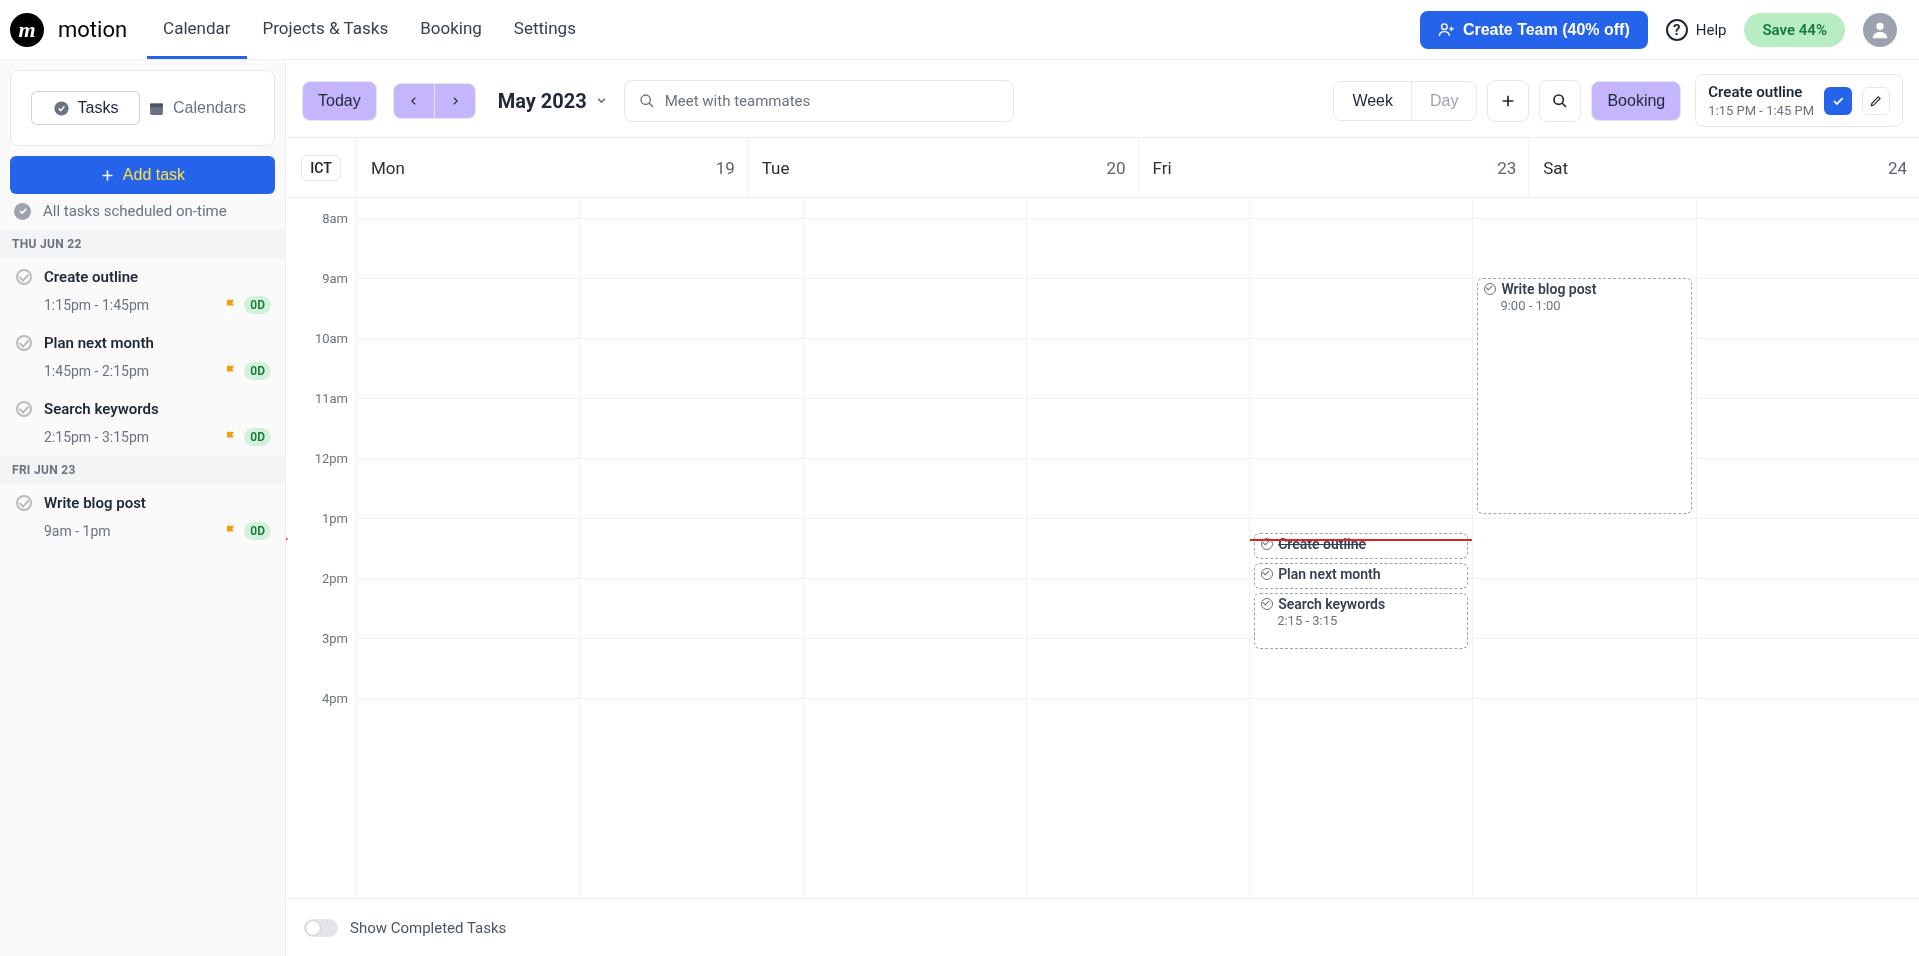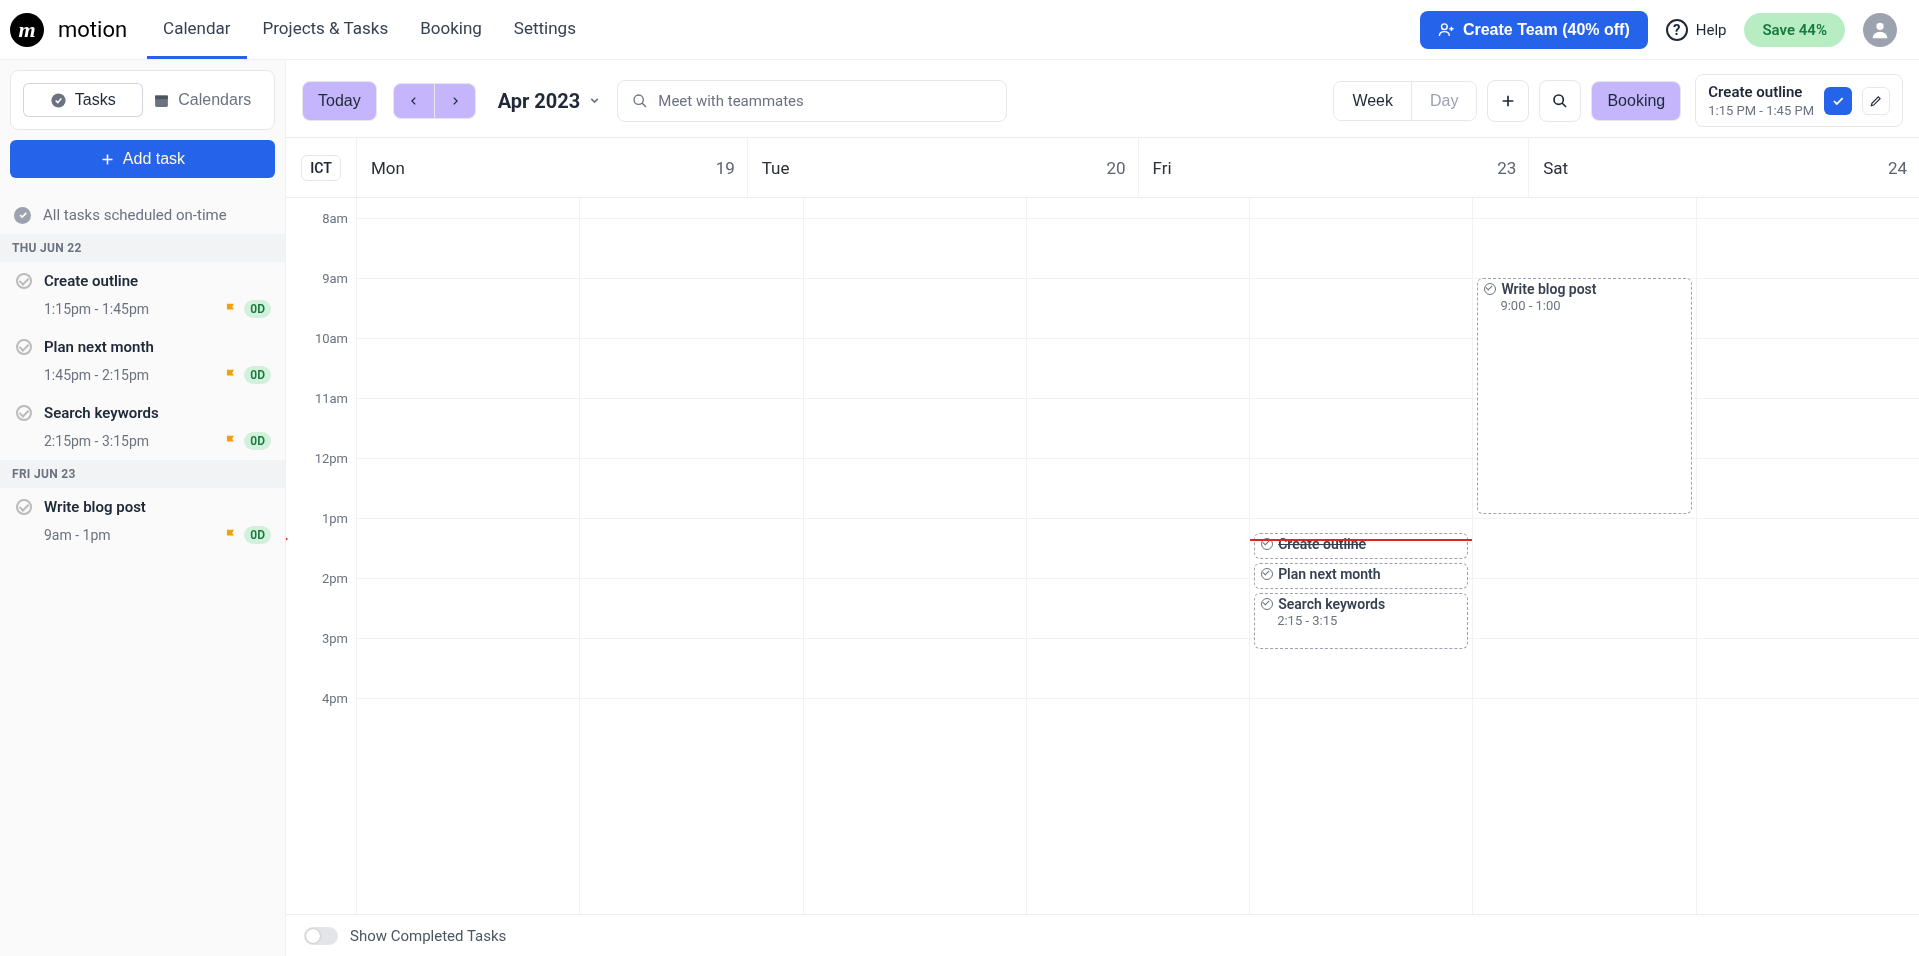--- a/index.html
+++ b/index.html
@@ -24,7 +24,7 @@
 
 .main { flex:1; display:flex; min-height:0; }
 .sidebar { width:286px; border-right:1px solid #f0f0f0; background:#fafafa; display:flex; flex-direction:column; padding:10px; }
-.sidebar-toggle { display:flex; background:#fff; border:1px solid #e5e7eb; border-radius:8px; margin-bottom:10px; padding:12px; }
+.sidebar-toggle { display:flex; background:#fff; border:1px solid #e5e7eb; border-radius:8px; margin-bottom:10px; padding:20px; }
 .seg-btn { flex:1; border:none; background:transparent; padding:8px; font-size:16px; color:#6b7280; display:flex; align-items:center; justify-content:center; gap:8px; cursor:pointer; border-radius:6px; }
 .seg-btn.active { box-shadow:0 0 0 1px #d1d5db inset; color:#1f2937; }
 .add-task-btn { background:#2563eb; color:#fef9c3; border:none; border-radius:6px; padding:10px; font-size:16px; font-weight:500; display:flex; align-items:center; justify-content:center; gap:8px; cursor:pointer; margin-bottom:24px; }

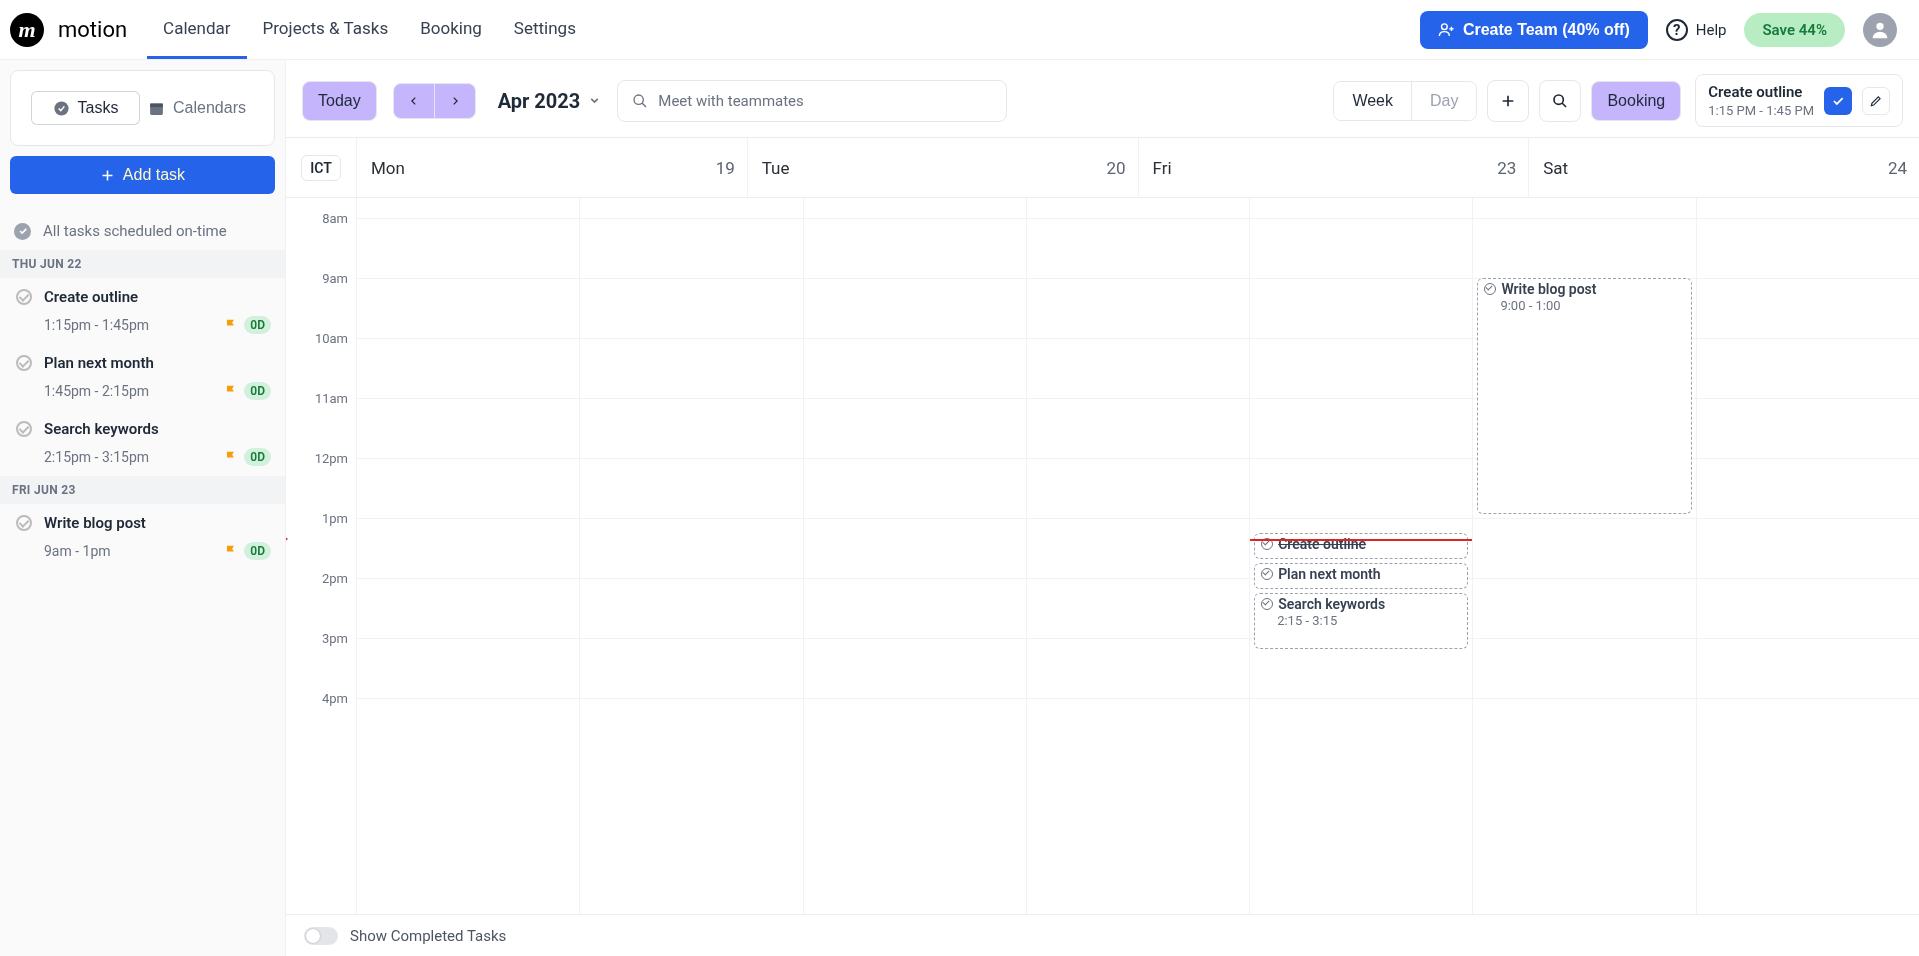--- a/index.html
+++ b/index.html
@@ -263,7 +263,7 @@
         </button>
       </div>
       <div class="month-label">
-        <span>Apr 2023</span>
+        <span>May 2023</span>
         <svg class="chev-down" viewBox="0 0 24 24" fill="none" stroke="#6b7280" stroke-width="3">
             <path d="M6 9l6 6 6-6"></path>
           </svg>

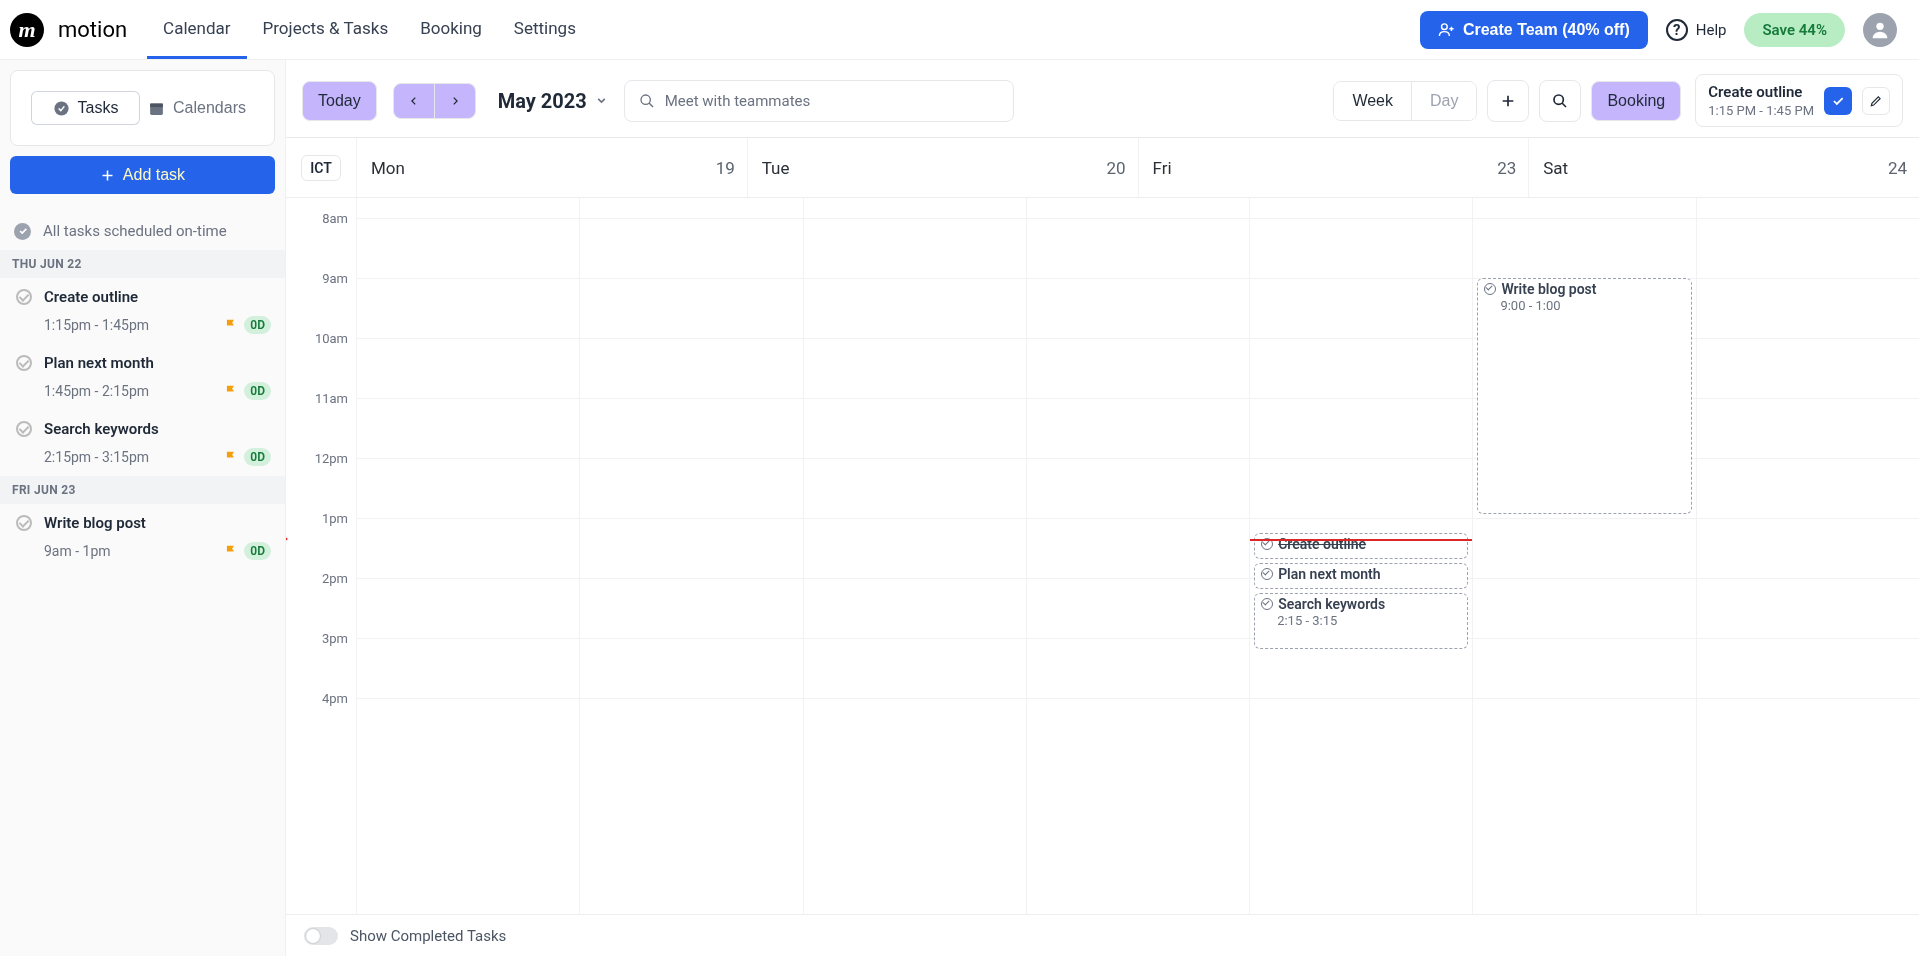--- a/index.html
+++ b/index.html
@@ -27,7 +27,7 @@
 .sidebar-toggle { display:flex; background:#fff; border:1px solid #e5e7eb; border-radius:8px; margin-bottom:10px; padding:20px; }
 .seg-btn { flex:1; border:none; background:transparent; padding:8px; font-size:16px; color:#6b7280; display:flex; align-items:center; justify-content:center; gap:8px; cursor:pointer; border-radius:6px; }
 .seg-btn.active { box-shadow:0 0 0 1px #d1d5db inset; color:#1f2937; }
-.add-task-btn { background:#2563eb; color:#fef9c3; border:none; border-radius:6px; padding:10px; font-size:16px; font-weight:500; display:flex; align-items:center; justify-content:center; gap:8px; cursor:pointer; margin-bottom:24px; }
+.add-task-btn { background:#2563eb; color:#fde047; border:none; border-radius:6px; padding:10px; font-size:16px; font-weight:500; display:flex; align-items:center; justify-content:center; gap:8px; cursor:pointer; margin-bottom:4px; }
 .status-row { display:flex; align-items:center; gap:12px; color:#6b7280; font-size:15px; padding:4px 4px 10px 4px; }
 .status-circle { width:17px; height:17px; border-radius:50%; background:#9ca3af; display:flex; align-items:center; justify-content:center; color:#fff; font-size:10px; }
 .day-header { margin:0 -10px; background:#f1f3f5; color:#6b7280; font-size:12px; font-weight:700; padding:7px 12px; letter-spacing:.3px; }

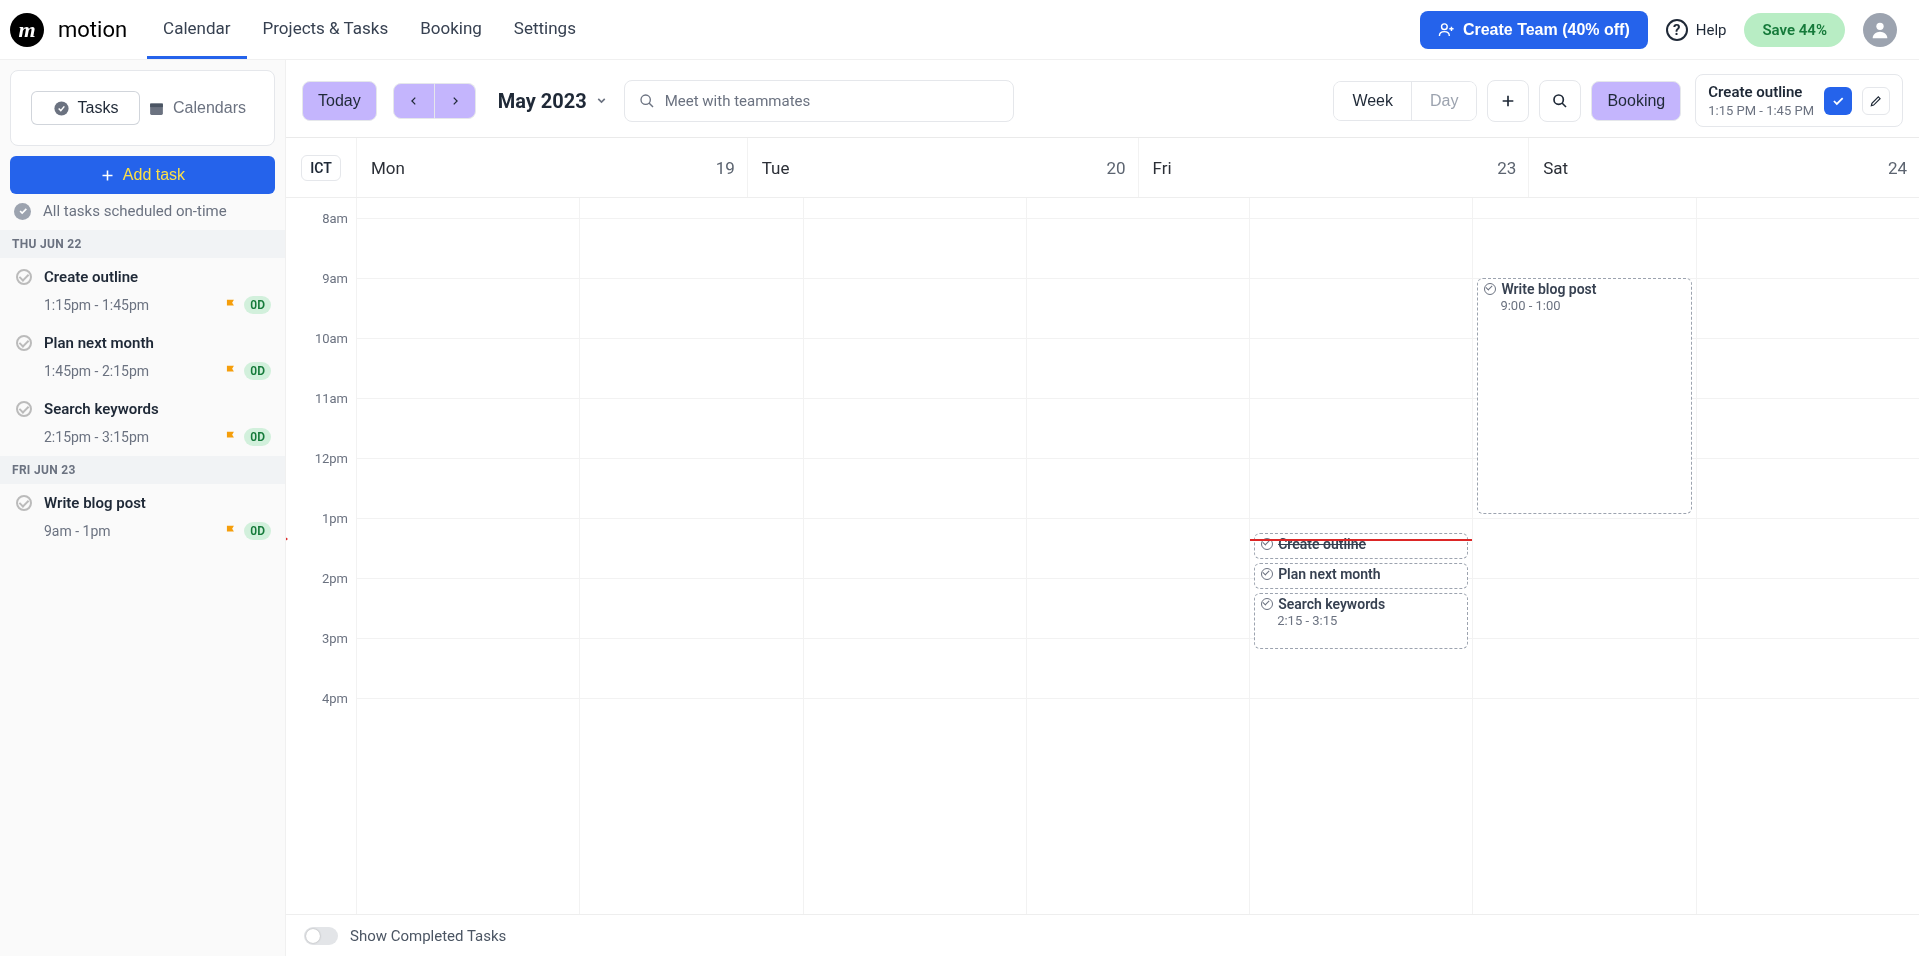--- a/index.html
+++ b/index.html
@@ -97,7 +97,7 @@
 .nowline-red { position:absolute; left:0; right:0; border-top:2px solid #dc2626; }
 
 
-.footer { height:42px; border-top:1px solid #eee; display:flex; align-items:center; padding-left:18px; gap:12px; }
+.footer { height:58px; border-top:1px solid #eee; display:flex; align-items:center; padding-left:18px; gap:12px; }
 .switch { width:34px; height:18px; border-radius:10px; background:#e3e5e8; position:relative; cursor:pointer; }
 .switch .knob { width:14px; height:14px; border-radius:50%; background:#fff; position:absolute; left:2px; top:2px; box-shadow:0 0 2px rgba(0,0,0,.3); }
 .footer-label { color:#4b5563; font-size:15px; }

